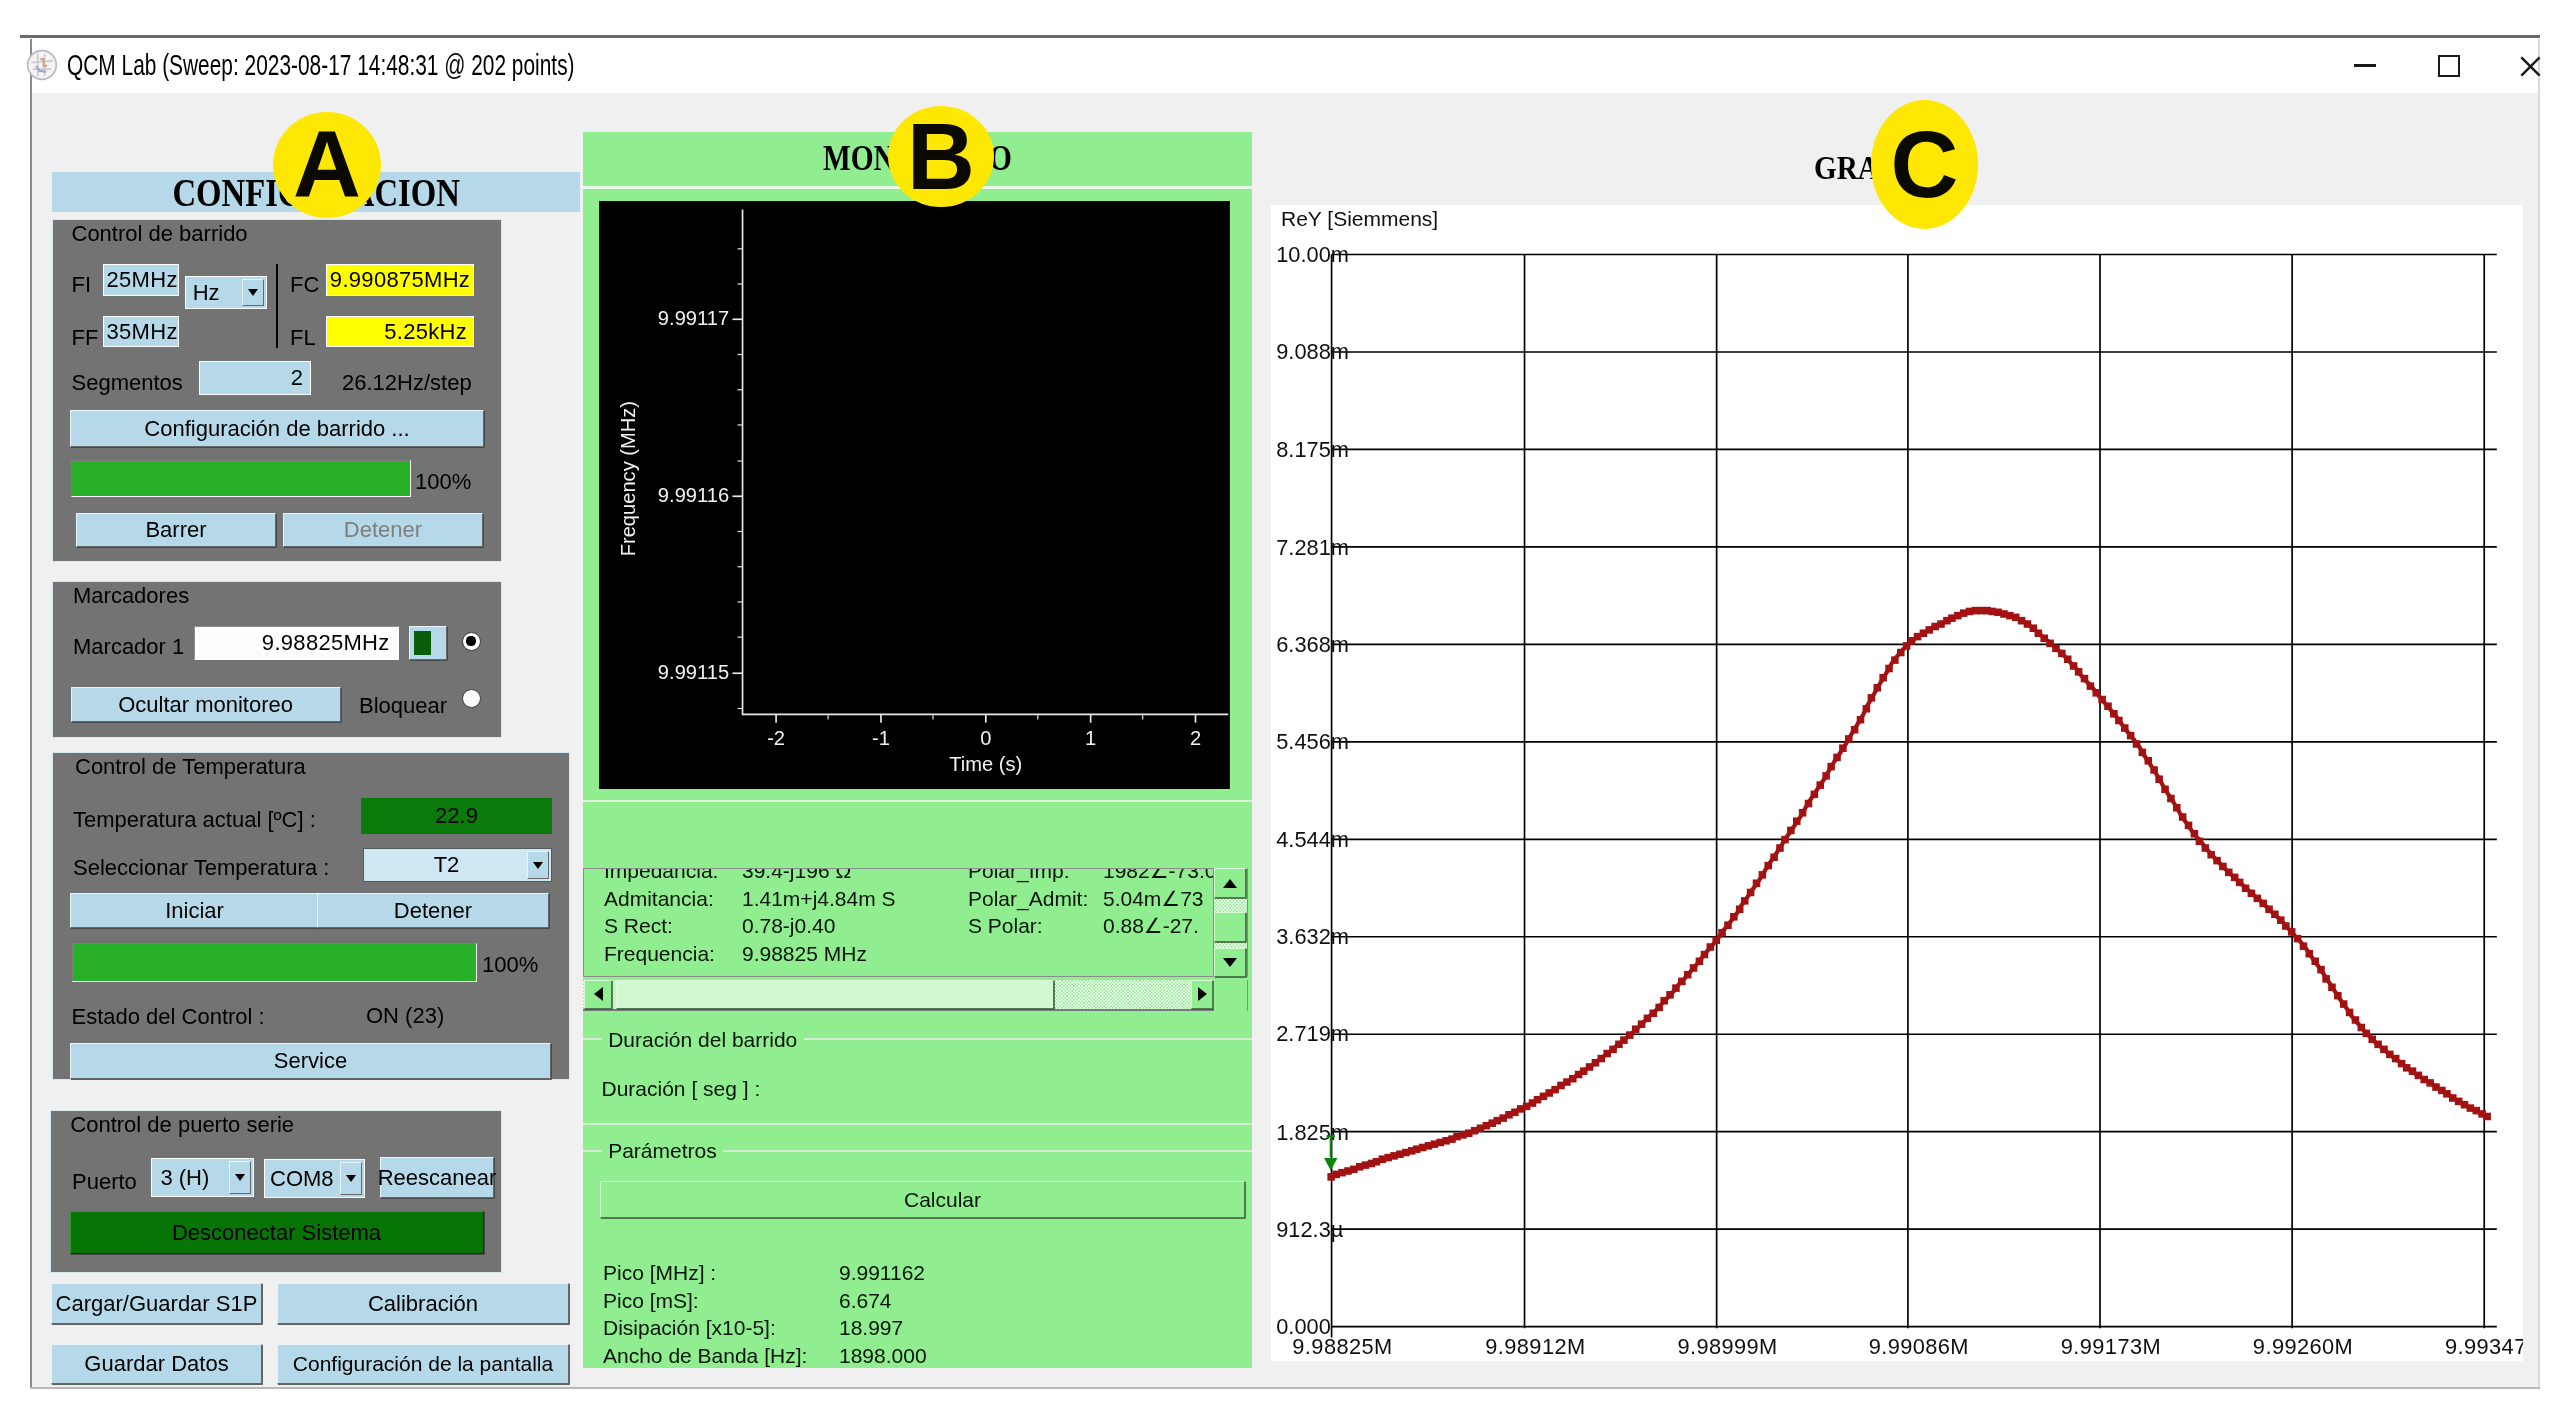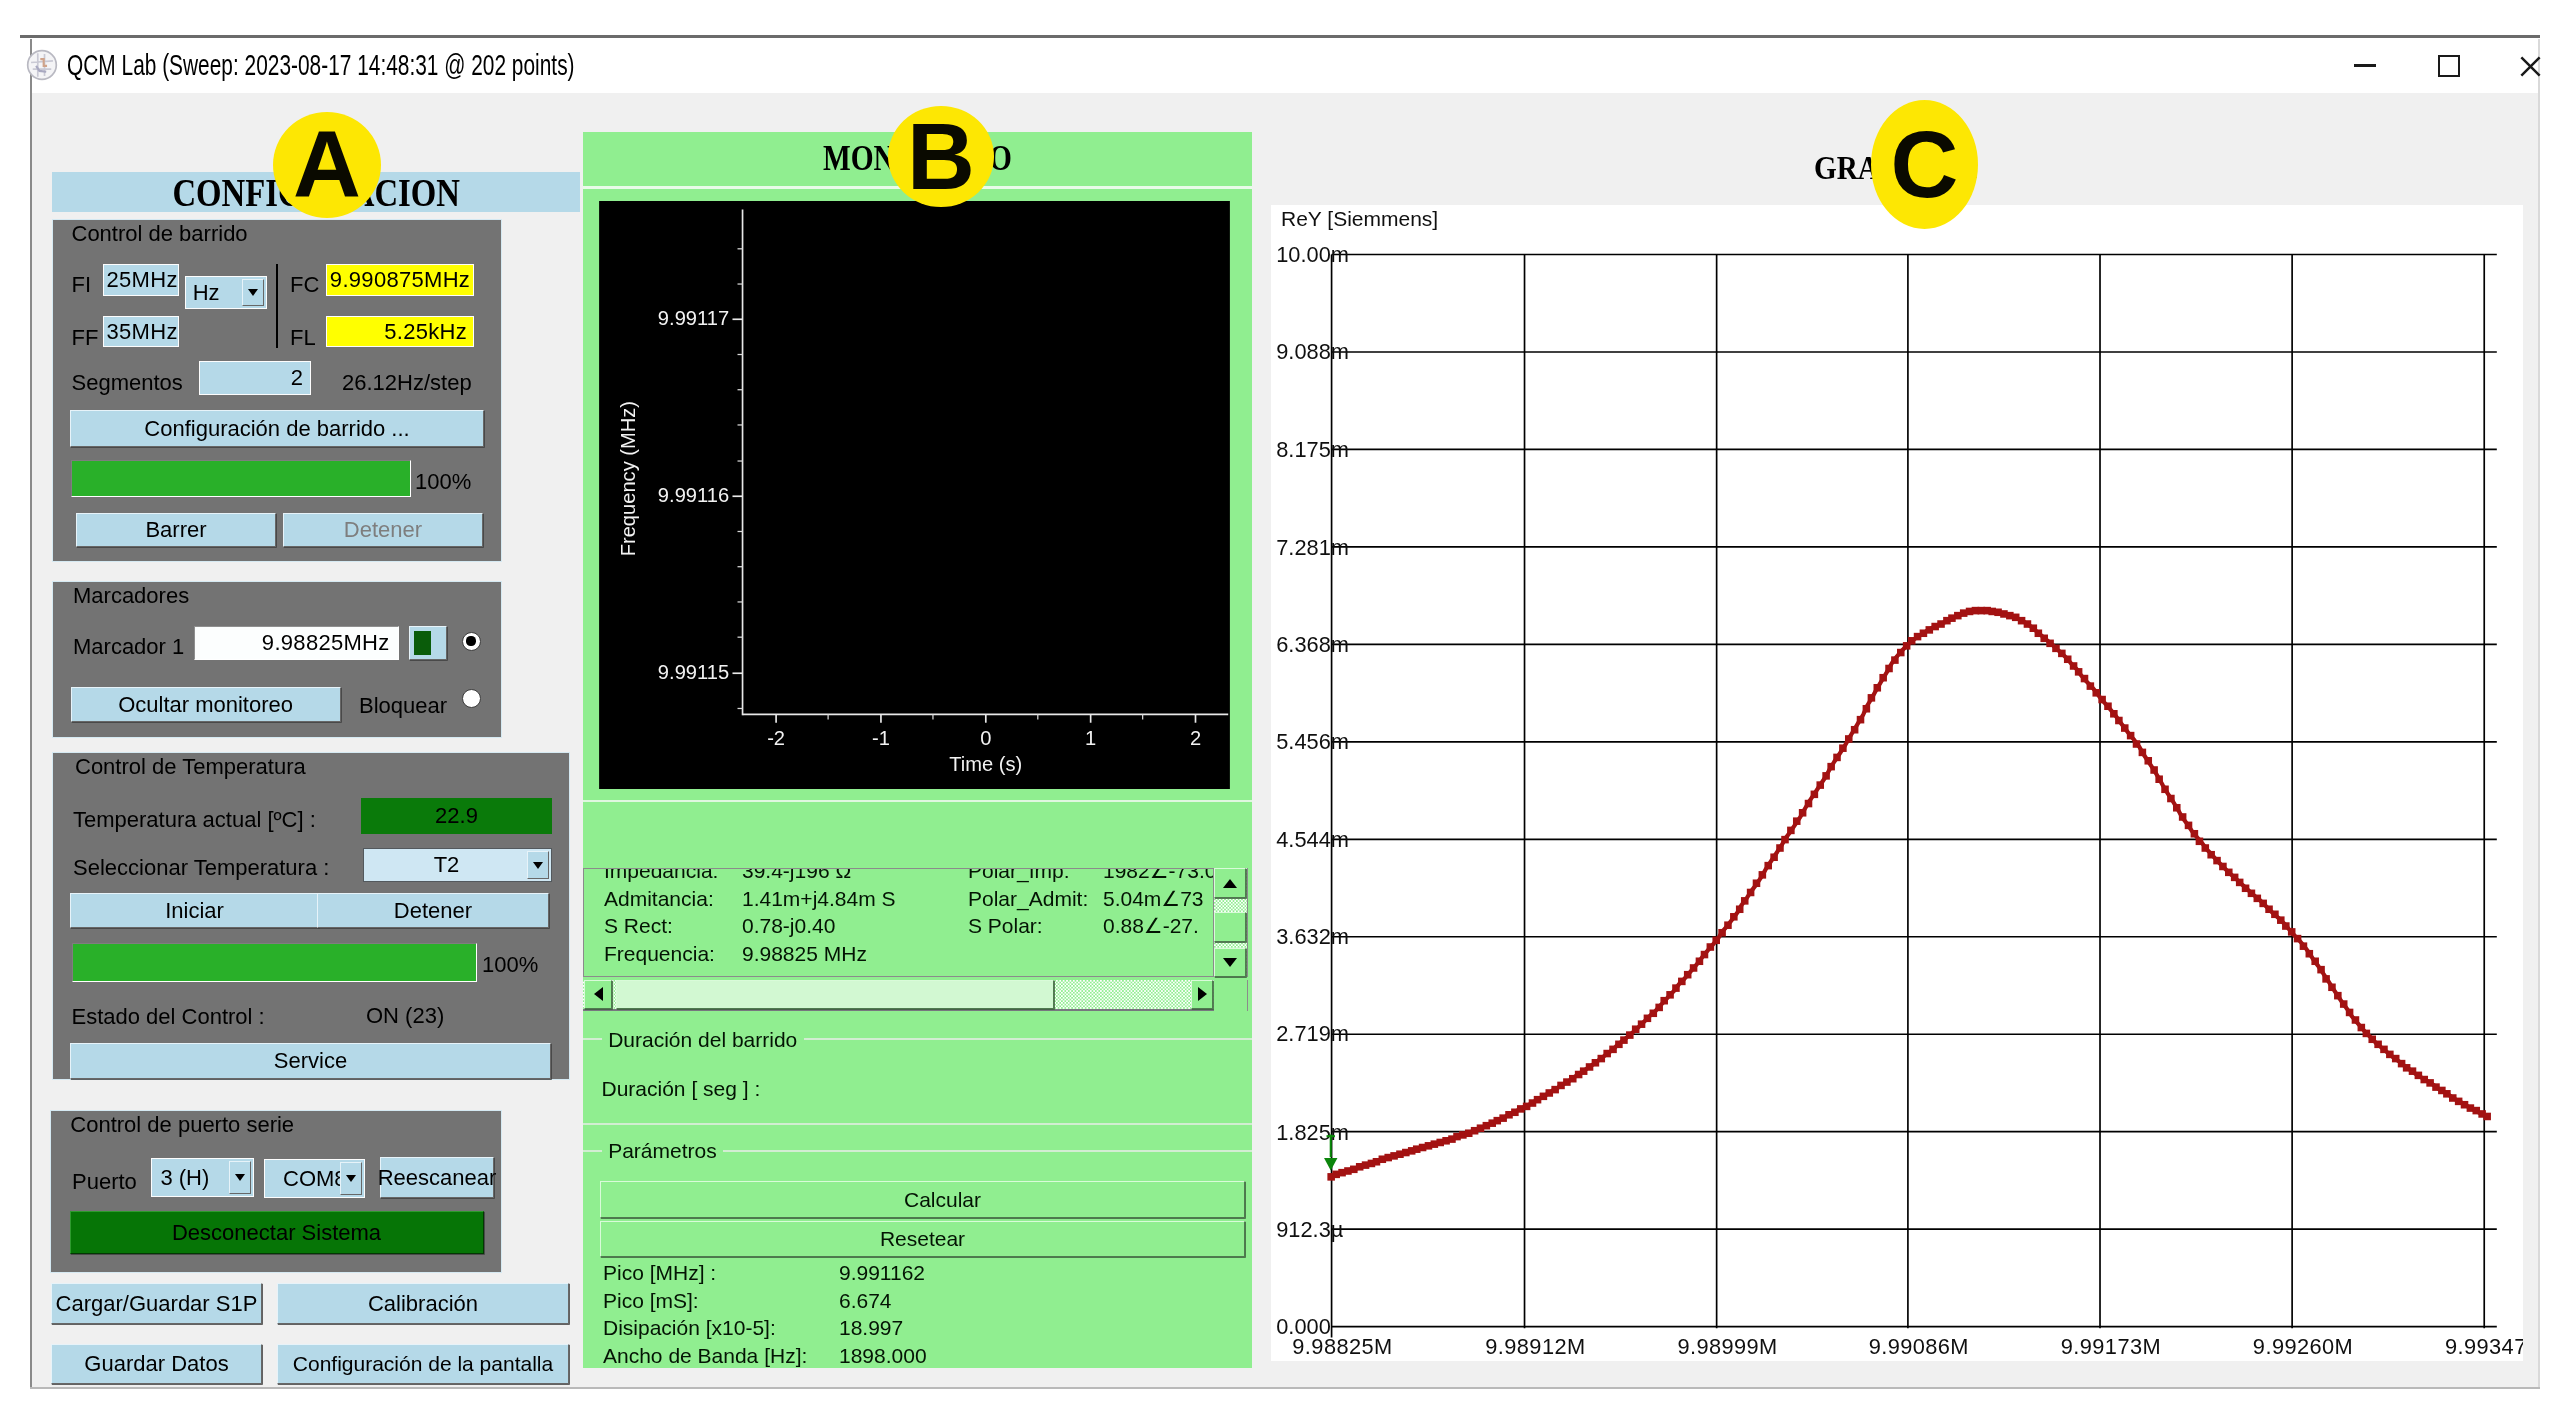--- a/index.html
+++ b/index.html
@@ -127,7 +127,7 @@
           <div class="arrow-dn"></div>
         </div>
     </div>
-    <div class="combo" style="left:213px; top:48px; width:101px; height:39px; padding-left:18px;">COM8
+    <div class="combo" style="left:213px; top:48px; width:101px; height:39px; padding-left:5px;">COM8
       <div class="cbtn">
           <div class="arrow-dn"></div>
         </div>

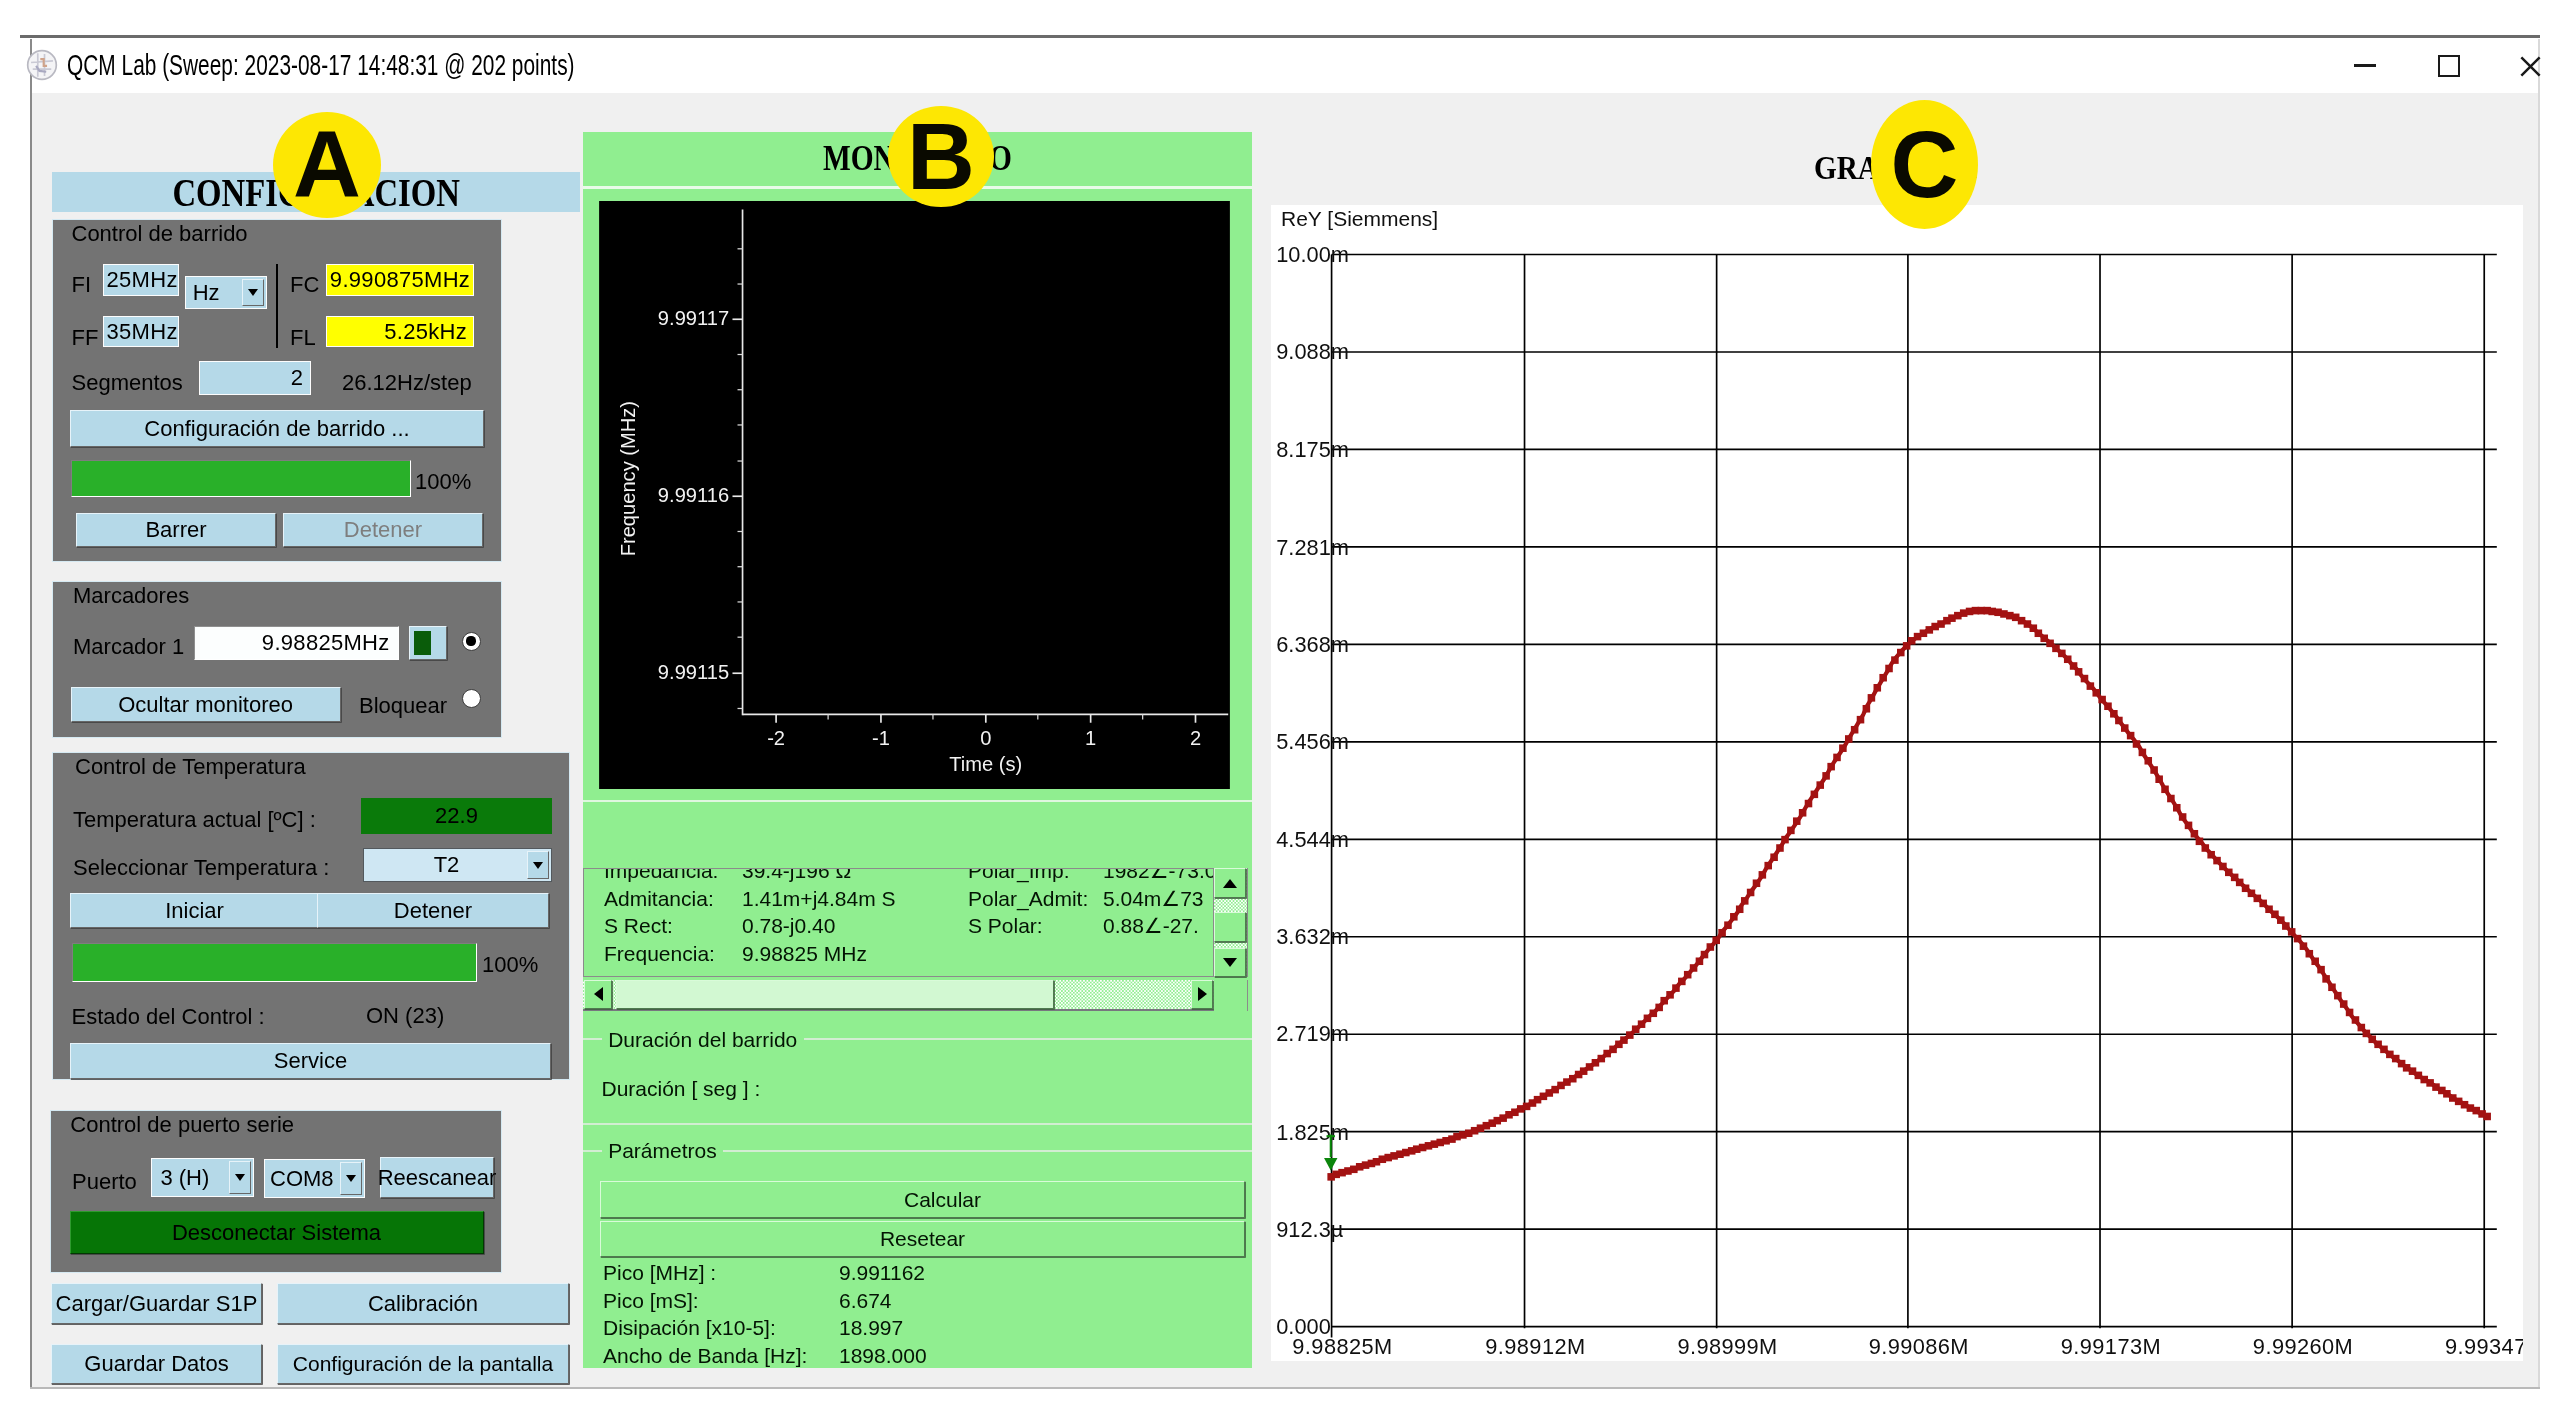--- a/index.html
+++ b/index.html
@@ -250,7 +250,6 @@
     <div class="abs" style="left:0; top:1018px; width:669px; height:1.7px; background:#d2edd2;"></div>
     <div class="gtxt" style="left:18.5px; top:1007px; background:#90ee90; padding:0 6.7px;">Parámetros</div>
     <div class="gbtn" style="left:17px; top:1049px; width:645px; height:37px;padding-left:40px;">Calcular</div>
-    <div class="gbtn" style="left:17px; top:1089px; width:645px; height:36px;">Resetear</div>
     <div class="gtxt" style="left:20px; top:1129px;">Pico [MHz] :</div>
       <div class="gtxt" style="left:256px; top:1129px;">9.991162</div>
     <div class="gtxt" style="left:20px; top:1157px;">Pico [mS]:</div>

